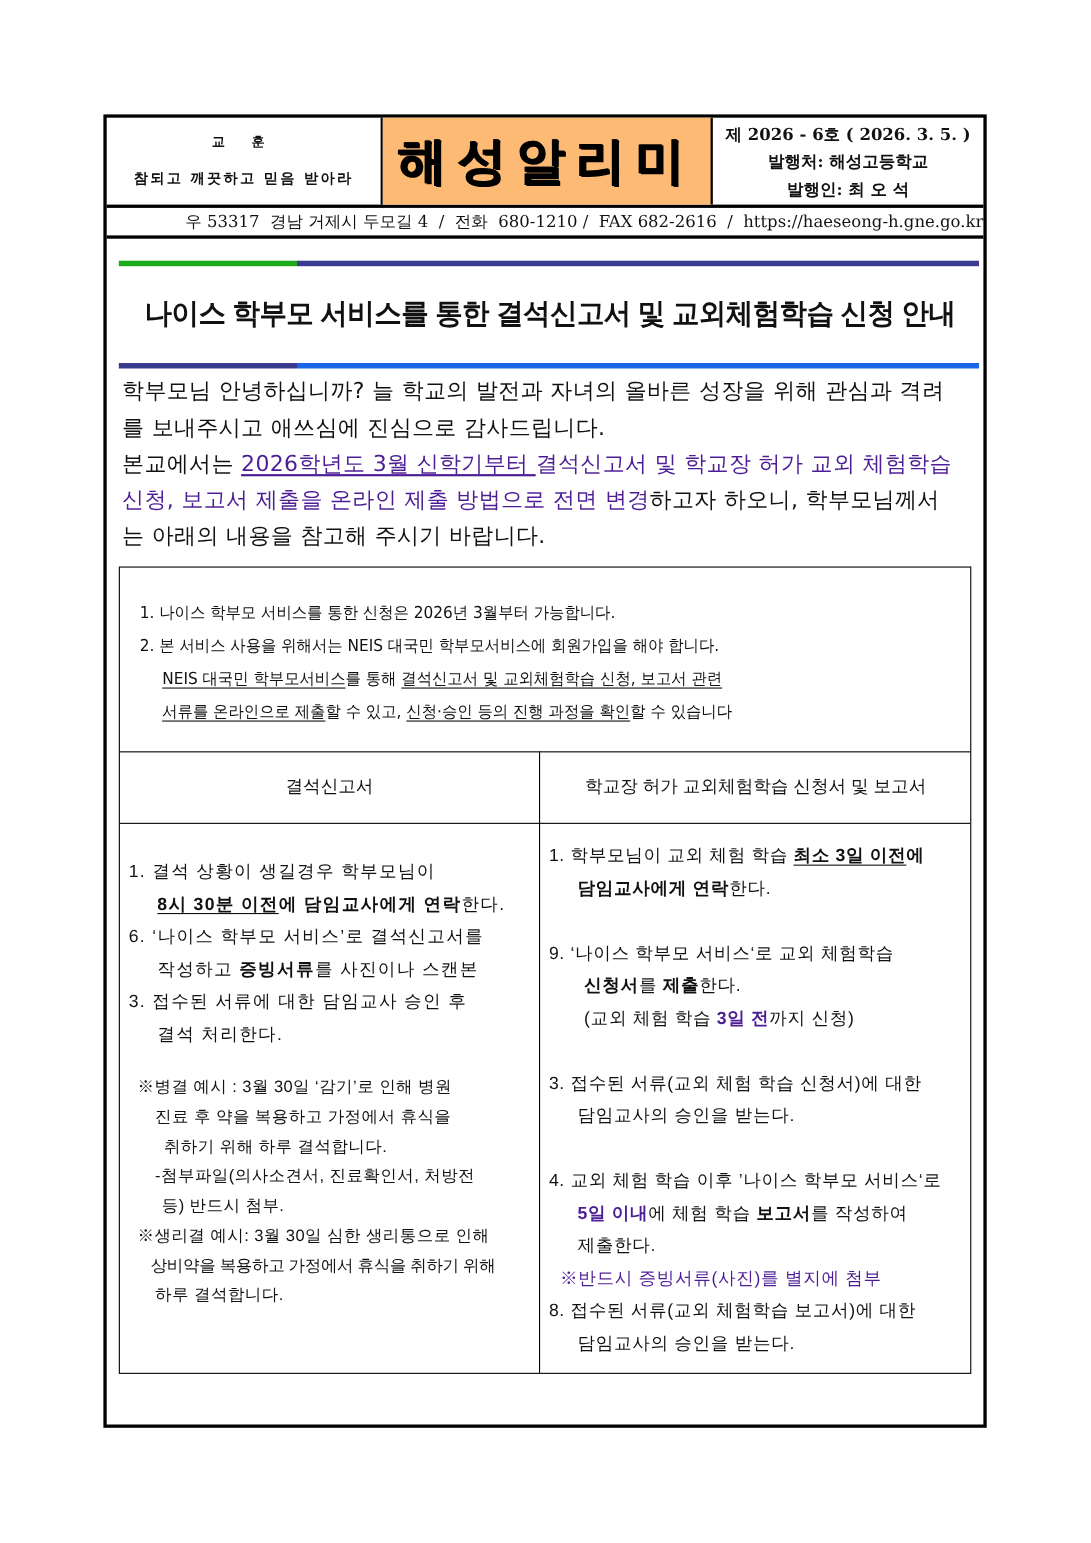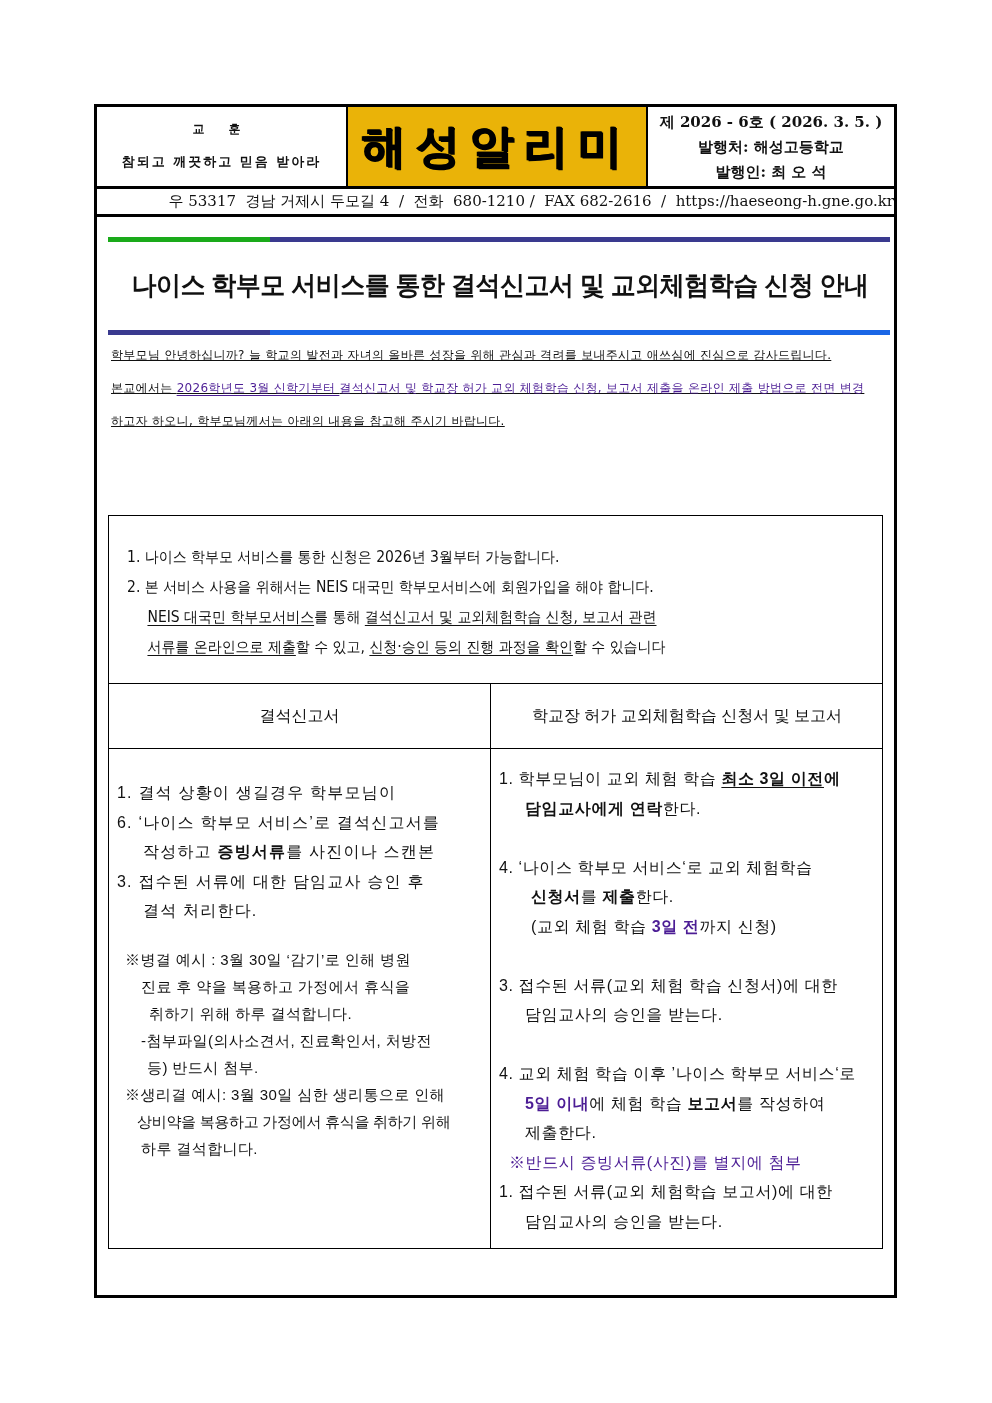--- a/index.html
+++ b/index.html
@@ -9,7 +9,7 @@
   .hdr-col1 { position: absolute; left: 0; top: 0; width: 249px; height: 79px; border-right: 2px solid #000; text-align: center; }
   .hdr-col1 .motto-title { position: absolute; left: 0; right: 0; top: 14px; font-family: "DejaVu Serif", serif; font-weight: bold; font-size: 12px; letter-spacing: 10px; }
   .hdr-col1 .motto-text { position: absolute; left: 0; right: 0; top: 46px; font-family: "DejaVu Serif", serif; font-weight: bold; font-size: 13px; letter-spacing: 2px; }
-  .hdr-col2 { position: absolute; left: 251px; top: 0; width: 298px; height: 79px; background: #eab308; border-right: 2px solid #000; display: flex; align-items: center; justify-content: center; }
+  .hdr-col2 { position: absolute; left: 251px; top: 0; width: 298px; height: 79px; background: #fdba74; border-right: 2px solid #000; display: flex; align-items: center; justify-content: center; }
   .hdr-col2 .pub-name { font-family: "DejaVu Serif", serif; font-weight: 900; font-size: 44px; letter-spacing: 10px; color: #000; text-shadow: 1px 1px 0 #000, -1px 0 0 #000; transform: scaleY(1.05); }
   .hdr-col3 { position: absolute; left: 551px; top: 0; width: 246px; height: 57px; text-align: center; font-weight: bold; }
   .hdr-col3 .line { position: absolute; left: 0; right: 0; font-family: "DejaVu Serif", serif; font-size: 15px; }

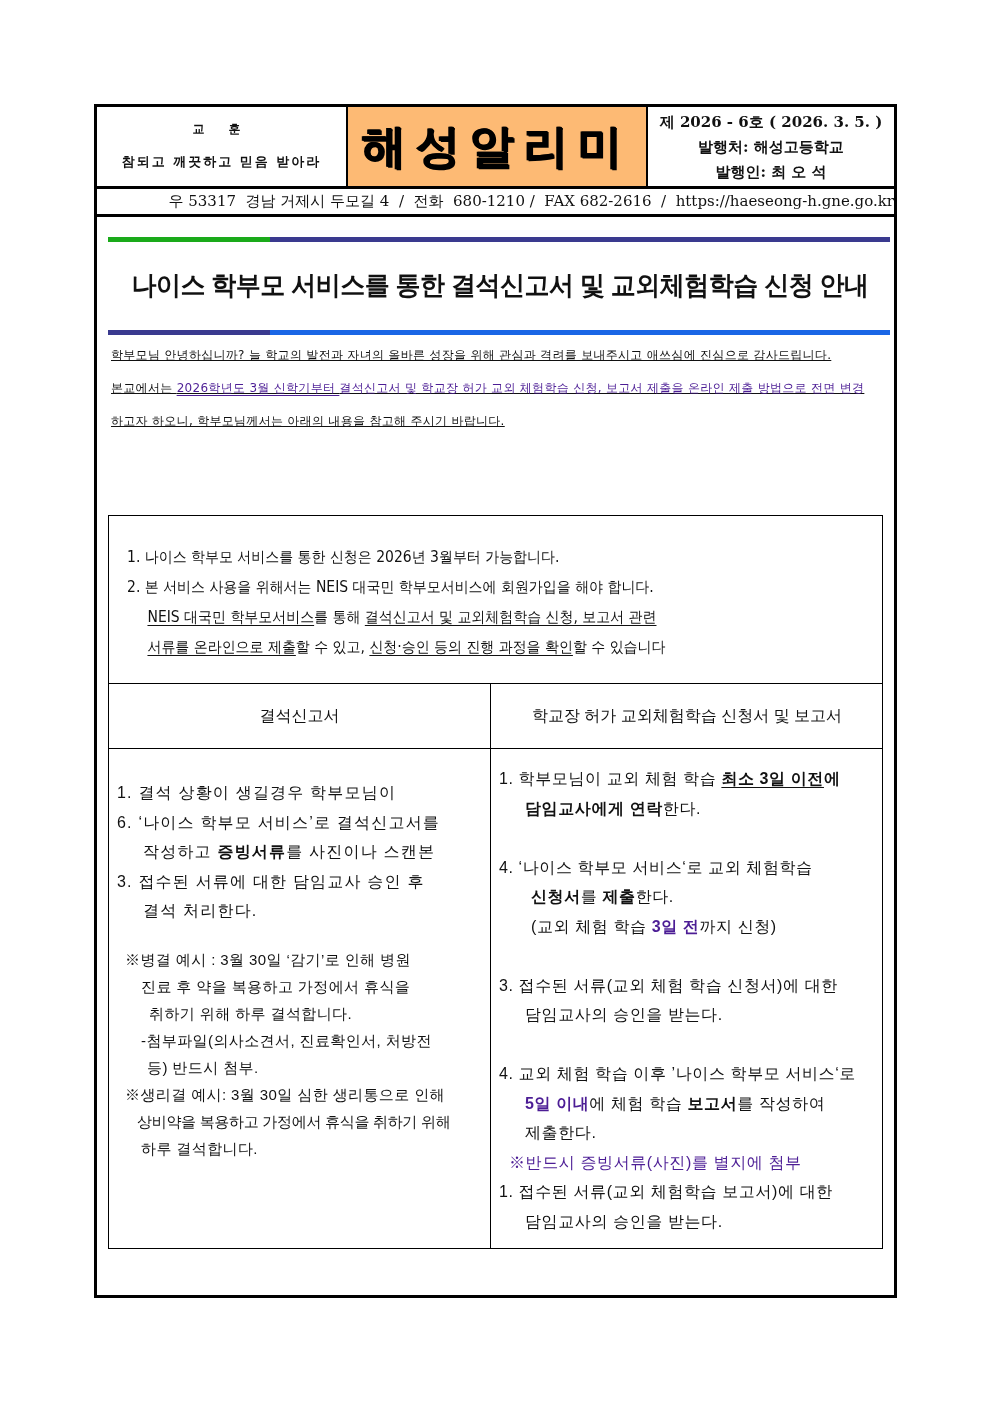--- a/index.html
+++ b/index.html
@@ -16,7 +16,7 @@
   .addr { position: absolute; left: 0; top: 82px; width: 797px; height: 25px; border-bottom: 3px solid #000; text-align: right; font-family: "DejaVu Serif", serif; font-size: 15px; line-height: 25px; white-space: pre; }
   .bar { position: absolute; height: 5px; }
   .title { position: absolute; left: 108px; width: 784px; top: 268px; text-align: center; font-family: "Liberation Sans", sans-serif; font-weight: bold; font-size: 26px; letter-spacing: -0.5px; transform: scaleX(0.96); }
-  .intro { position: absolute; left: 111px; width: 760px; top: 339px; font-family: "DejaVu Sans", sans-serif; font-size: 12px; line-height: 33px; letter-spacing: 0.3px; text-decoration: underline; }
+  .intro { position: absolute; left: 111px; width: 760px; top: 339px; font-family: "DejaVu Sans", sans-serif; font-size: 20px; line-height: 33px; letter-spacing: 0.3px; }
   .intro p { margin: 0; }
   .red { color: #4c1d95; }
   .ul { text-decoration: underline; text-underline-offset: 3px; }

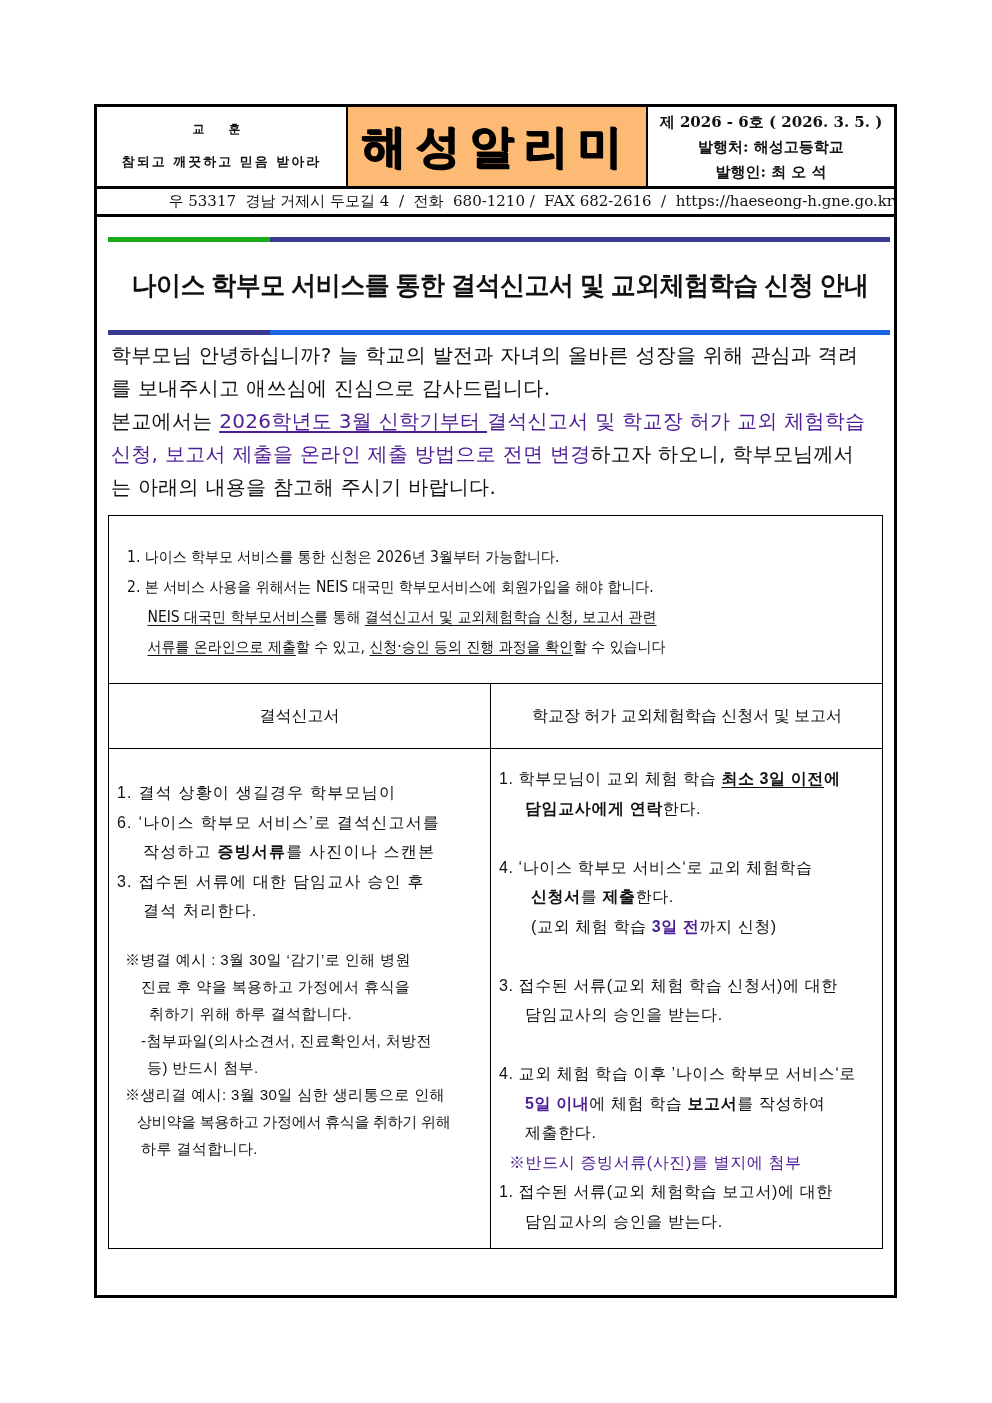--- a/index.html
+++ b/index.html
@@ -84,6 +84,7 @@
 
   <div class="col" style="left:8px; top:262px; letter-spacing:1.2px;">
     <p>1. 결석 상황이 생길경우 학부모님이</p>
+    <p class="in"><span class="ul bold">8시 30분 이전</span><span class="bold">에 담임교사에게 연락</span><span>한다.</span></p>
     <p>6. ‘나이스 학부모 서비스’로 결석신고서를</p>
     <p class="in"><span>작성하고 </span><span class="bold">증빙서류</span><span>를 사진이나 스캔본</span></p>
     <p>3. 접수된 서류에 대한 담임교사 승인 후</p>

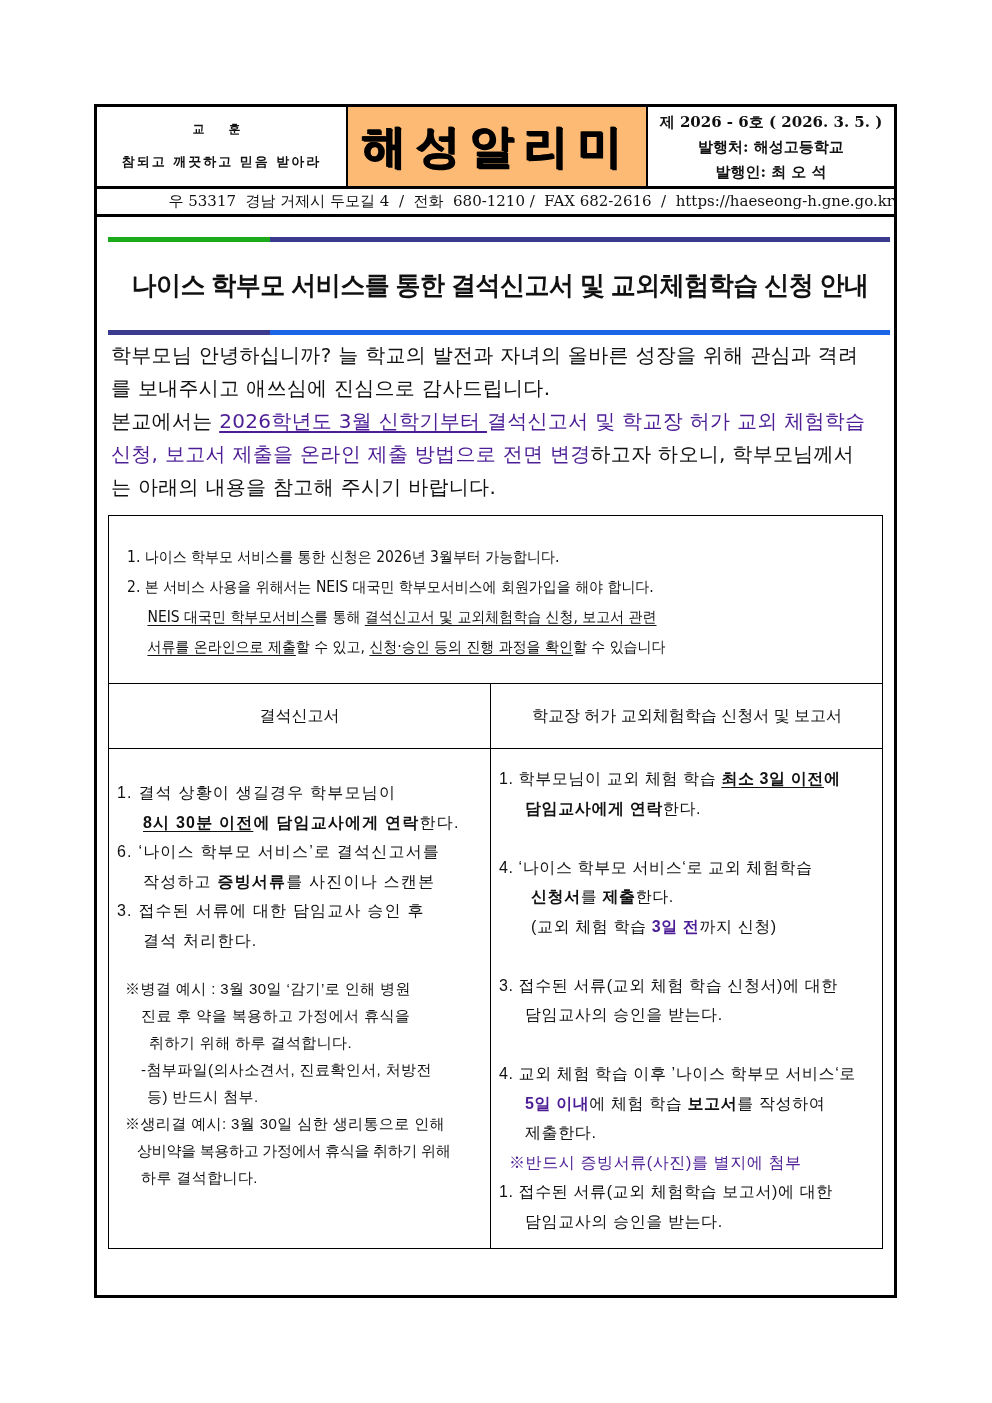--- a/index.html
+++ b/index.html
@@ -106,7 +106,7 @@
     <p><span>1. 학부모님이 교외 체험 학습 </span><span class="ul bold">최소 3일 이전</span><span class="bold">에</span></p>
     <p class="in"><span class="bold">담임교사에게 연락</span><span>한다.</span></p>
     <div class="spacer"></div>
-    <p>4. ‘나이스 학부모 서비스‘로 교외 체험학습</p>
+    <p>9. ‘나이스 학부모 서비스‘로 교외 체험학습</p>
     <p style="padding-left:32px;"><span class="bold">신청서</span><span>를 </span><span class="bold">제출</span><span>한다.</span></p>
     <p style="padding-left:32px;"><span>(교외 체험 학습 </span><span class="red bold">3일 전</span><span>까지 신청)</span></p>
     <div class="spacer"></div>

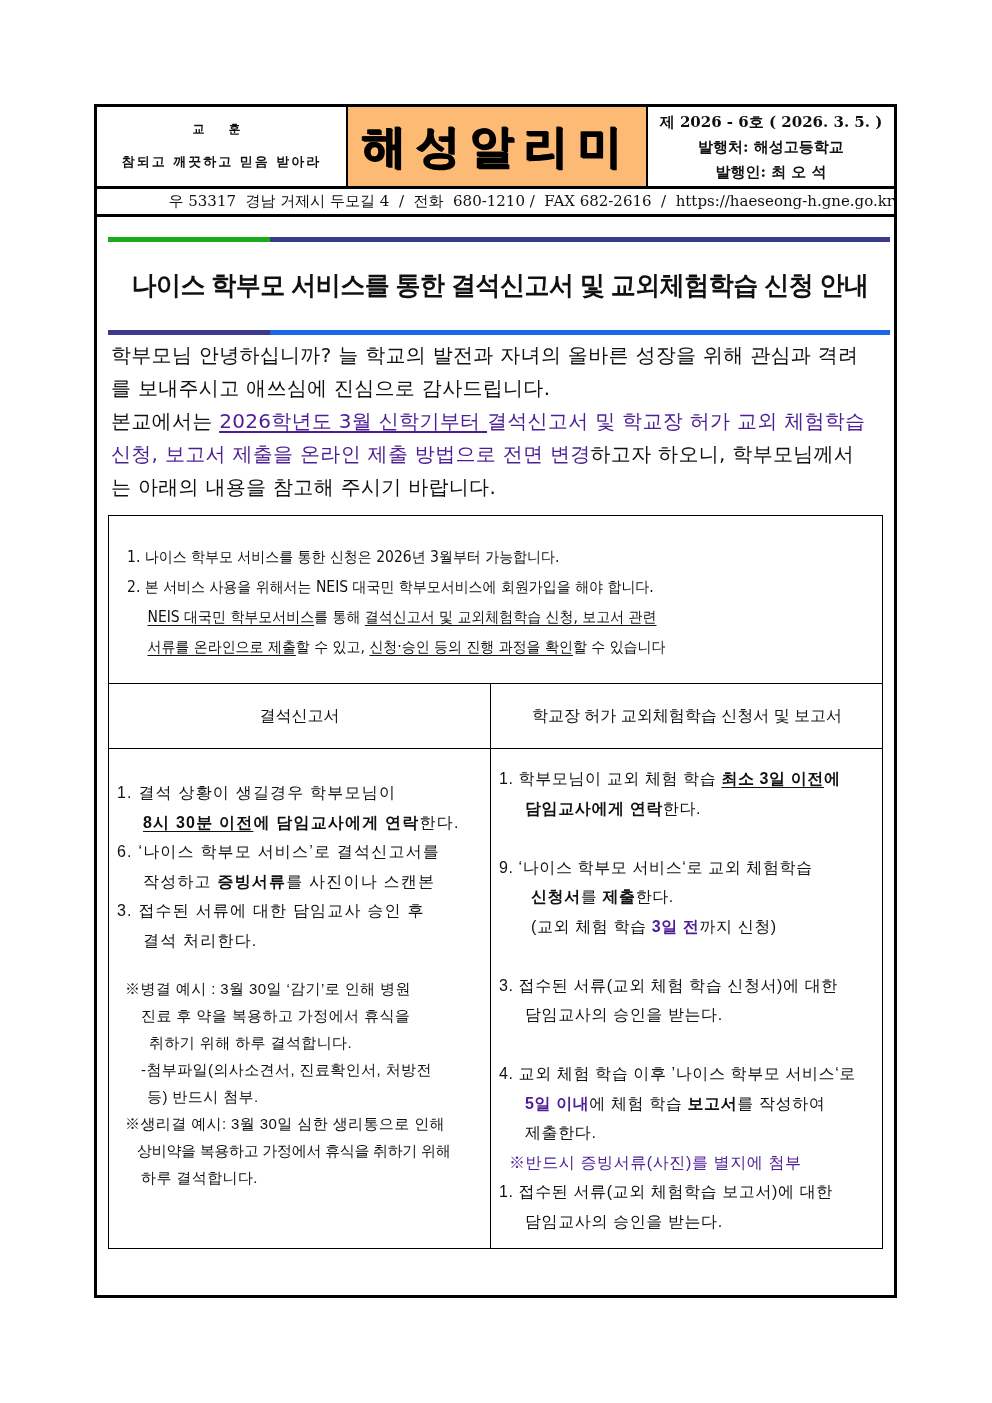--- a/index.html
+++ b/index.html
@@ -117,7 +117,7 @@
     <p class="in"><span class="red bold">5일 이내</span><span>에 체험 학습 </span><span class="bold">보고서</span><span>를 작성하여</span></p>
     <p class="in">제출한다.</p>
     <p class="red" style="padding-left:10px;">※반드시 증빙서류(사진)를 별지에 첨부</p>
-    <p>1. 접수된 서류(교외 체험학습 보고서)에 대한</p>
+    <p>8. 접수된 서류(교외 체험학습 보고서)에 대한</p>
     <p class="in">담임교사의 승인을 받는다.</p>
   </div>
 </div>

